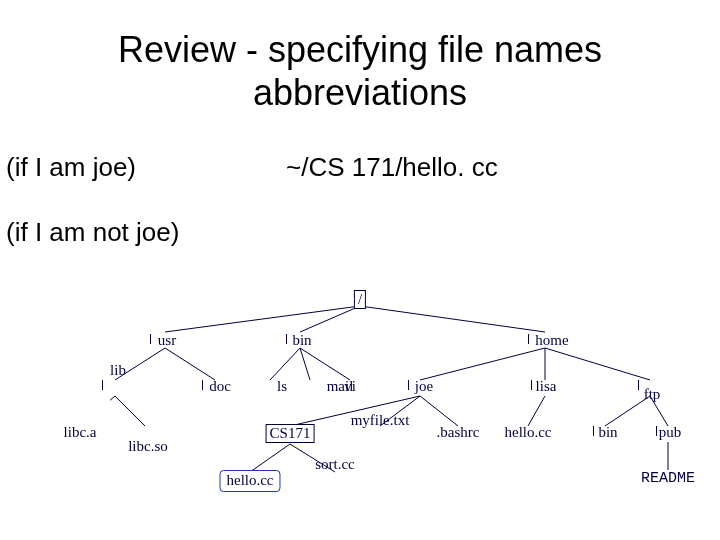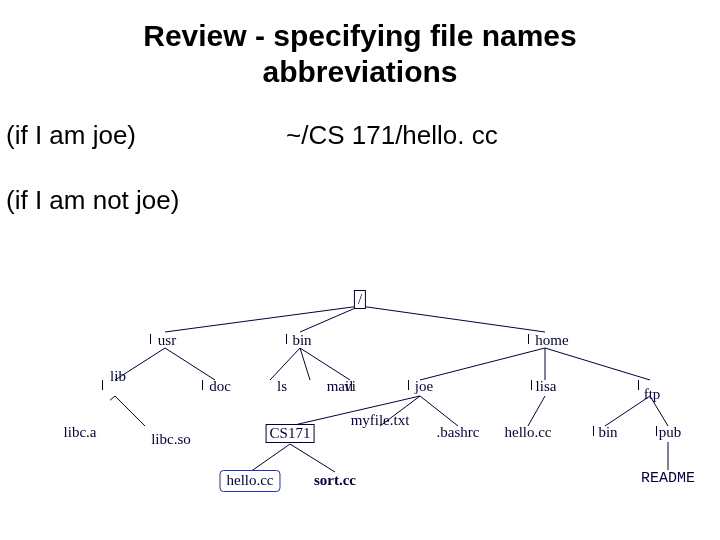--- a/index.html
+++ b/index.html
@@ -19,10 +19,10 @@
   }
   .title {
     text-align: center;
-    font-size: 30px;
+    font-size: 36px;
     line-height: 1.2;
-    padding-top: 18px;
-    font-weight: 700;
+    padding-top: 28px;
+    font-weight: 400;
   }
   .rows {
     margin-top: 30px;

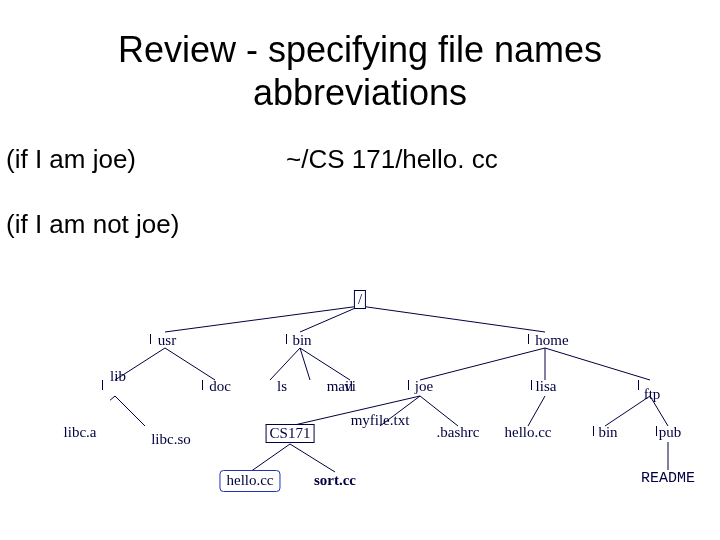--- a/index.html
+++ b/index.html
@@ -25,7 +25,7 @@
     font-weight: 400;
   }
   .rows {
-    margin-top: 30px;
+    margin-top: 38px;
   }
   .row {
     display: flex;

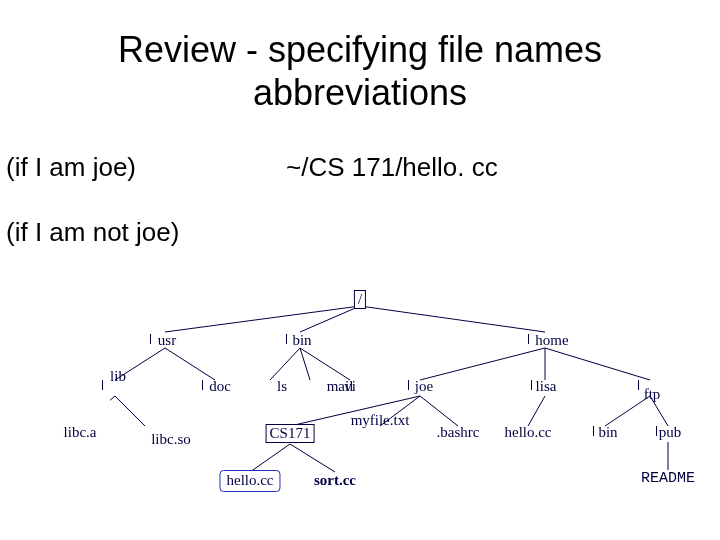--- a/index.html
+++ b/index.html
@@ -154,7 +154,7 @@
     <span class="node" style="left:192px; top:42px;">bin</span>
     <span class="node" style="left:442px; top:42px;">home</span>
 
-    <span class="node" style="left:8px;   top:78px;">lib</span>
+    <span class="node" style="left:8px;   top:72px;">lib</span>
     <span class="node" style="left:110px; top:88px;">doc</span>
     <span class="node" style="left:172px; top:88px;">ls</span>
     <span class="node" style="left:202px; top:88px;margin-left:28px;">mail</span>

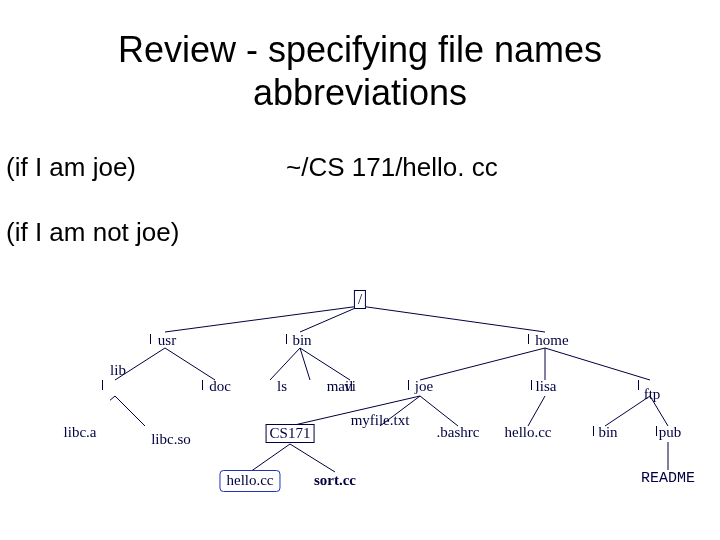--- a/index.html
+++ b/index.html
@@ -164,7 +164,7 @@
     <span class="node" style="left:542px; top:88px;margin-top:8px;">ftp</span>
 
     <span class="node" style="left:-30px; top:134px;">libc.a</span>
-    <span class="node" style="left:38px;  top:141px;margin-left:23px;">libc.so</span>
+    <span class="node" style="left:38px;  top:148px;">libc.so</span>
 
     <span class="node framed" style="left:180px; top:134px;">CS171</span>
     <span class="node" style="left:270px; top:122px;">myfile.txt</span>

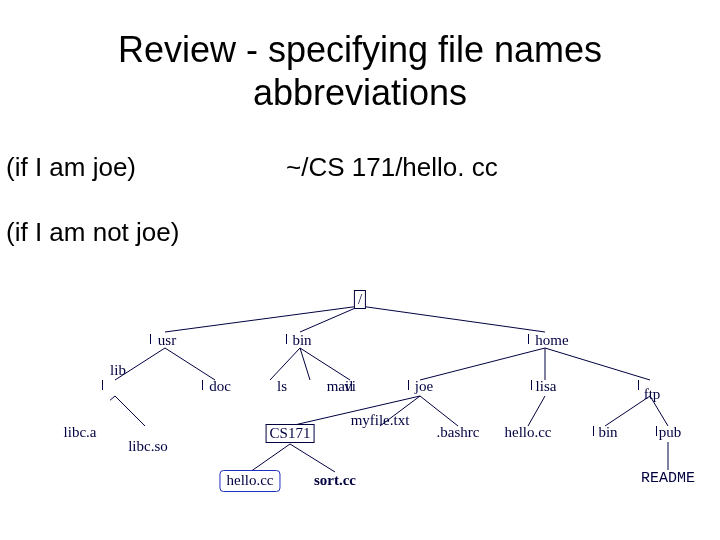--- a/index.html
+++ b/index.html
@@ -174,7 +174,7 @@
     <span class="node" style="left:560px; top:134px;">pub</span>
 
     <span class="node boxed" style="left:140px; top:180px;">hello.cc</span>
-    <span class="node" style="left:225px; top:182px;font-weight:bold;">sort.cc</span>
+    <span class="node" style="left:225px; top:166px;">sort.cc</span>
     <span class="node" style="left:558px; top:180px;font-family:Liberation Mono, monospace;">README</span>
   </div>
 

